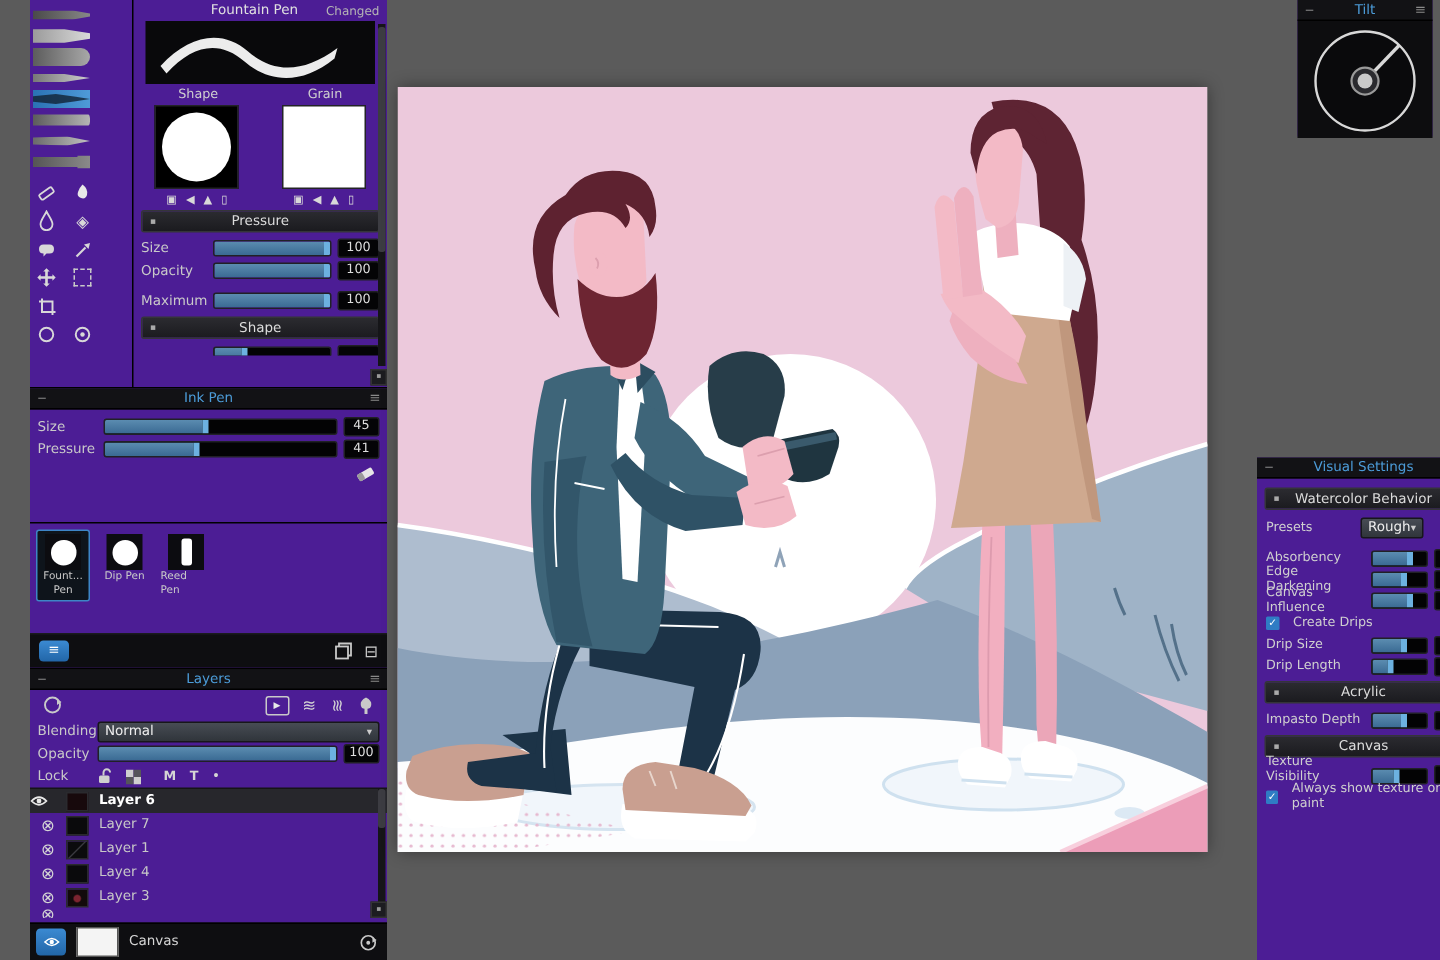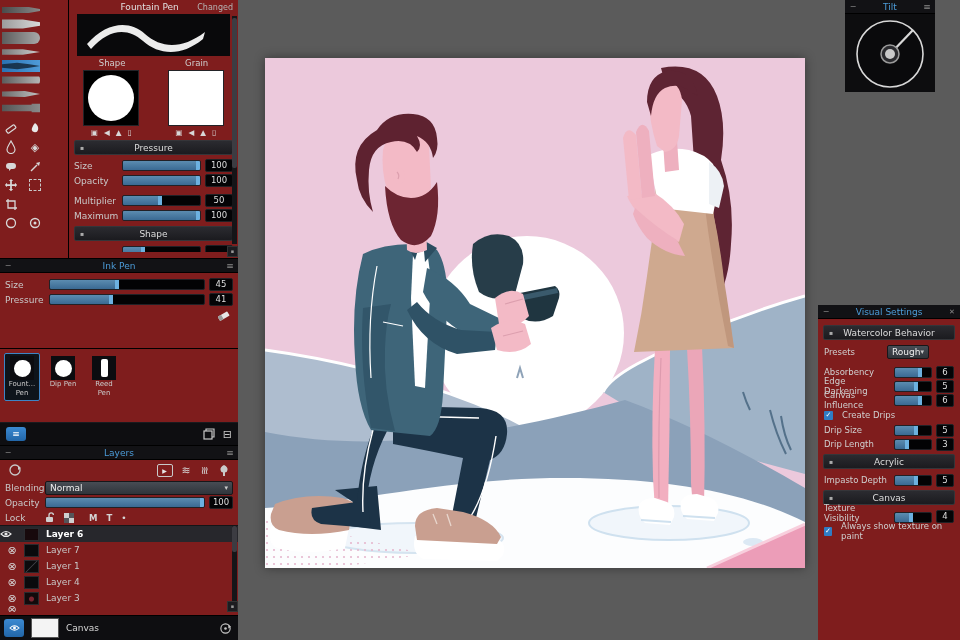--- a/index.html
+++ b/index.html
@@ -5,7 +5,7 @@
   html,body{margin:0;padding:0;background:#5b5b5b;}
   .app{position:relative;width:960px;height:640px;overflow:hidden;background:#5b5b5b;
        font-family:"DejaVu Sans",sans-serif;color:#ccc;-webkit-font-smoothing:antialiased;}
-  .panel{position:absolute;background:#7f1d1d;box-sizing:border-box;}
+  .panel{position:absolute;background:#4c1d95;box-sizing:border-box;margin-left:20px;}
   .phead{height:13px;display:flex;align-items:center;background:#121215;border-bottom:1px solid #000;font-size:9px;}
   .pmin{width:16px;text-align:center;color:#8a8a8a;font-size:8px;}
   .ptitle{flex:1;text-align:center;color:#4c9cd9;}

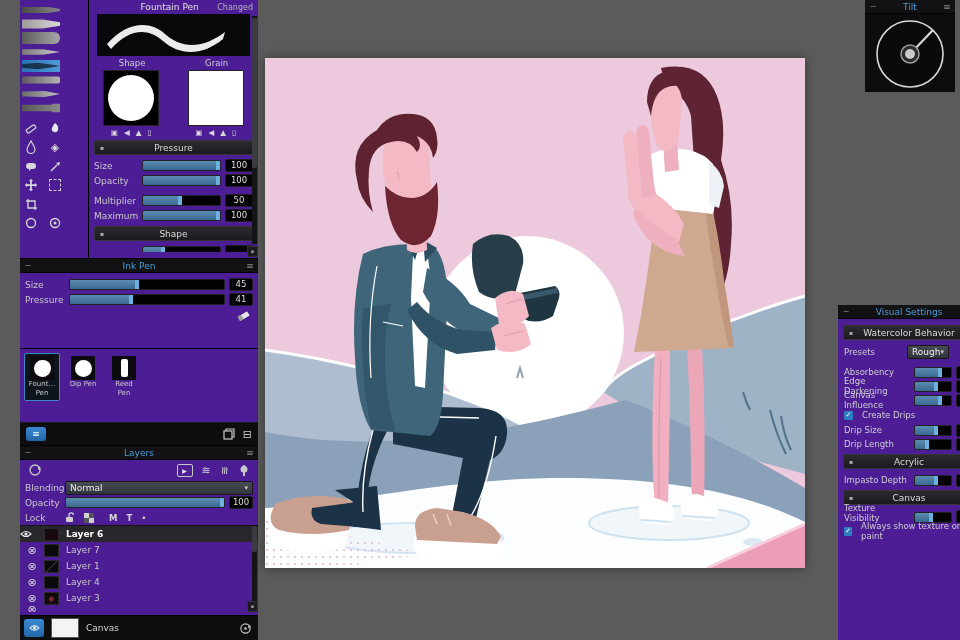--- a/index.html
+++ b/index.html
@@ -167,13 +167,6 @@
     </div>
     <div style="height:5px;"></div>
     <div class="srow">
-      <span style="width:44px;">Multiplier</span>
-      <div class="strack">
-          <div class="sfill" style="width: 50%;"></div>
-        </div>
-      <span class="sval">50</span>
-    </div>
-    <div class="srow">
       <span style="width:44px;">Maximum</span>
       <div class="strack">
           <div class="sfill" style="width: 100%;"></div>

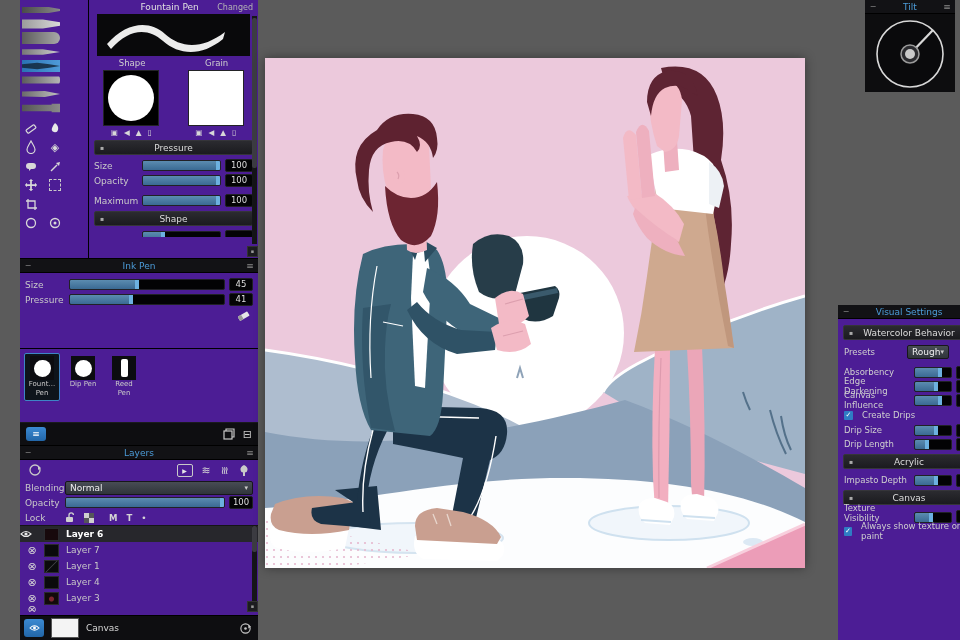--- a/index.html
+++ b/index.html
@@ -242,7 +242,7 @@
         <div style="font-size:7px;color:#c9c9c9;line-height:9px;">Dip Pen</div>
         <div style="font-size:7px;color:#c9c9c9;line-height:9px;"></div>
       </div>
-      <div style="width:34px;border:1px solid transparent;text-align:center;padding:2px 0;">
+      <div style="width:34px;border:1px solid transparent;text-align:left;padding:2px 0;">
         <div style="width:24px;height:24px;margin:0 auto;background:#0c0c10;display:flex;align-items:center;justify-content:center;">
           <div style="width:7px;height:18px;border-radius:2px;background:#fff;"></div>
         </div>

